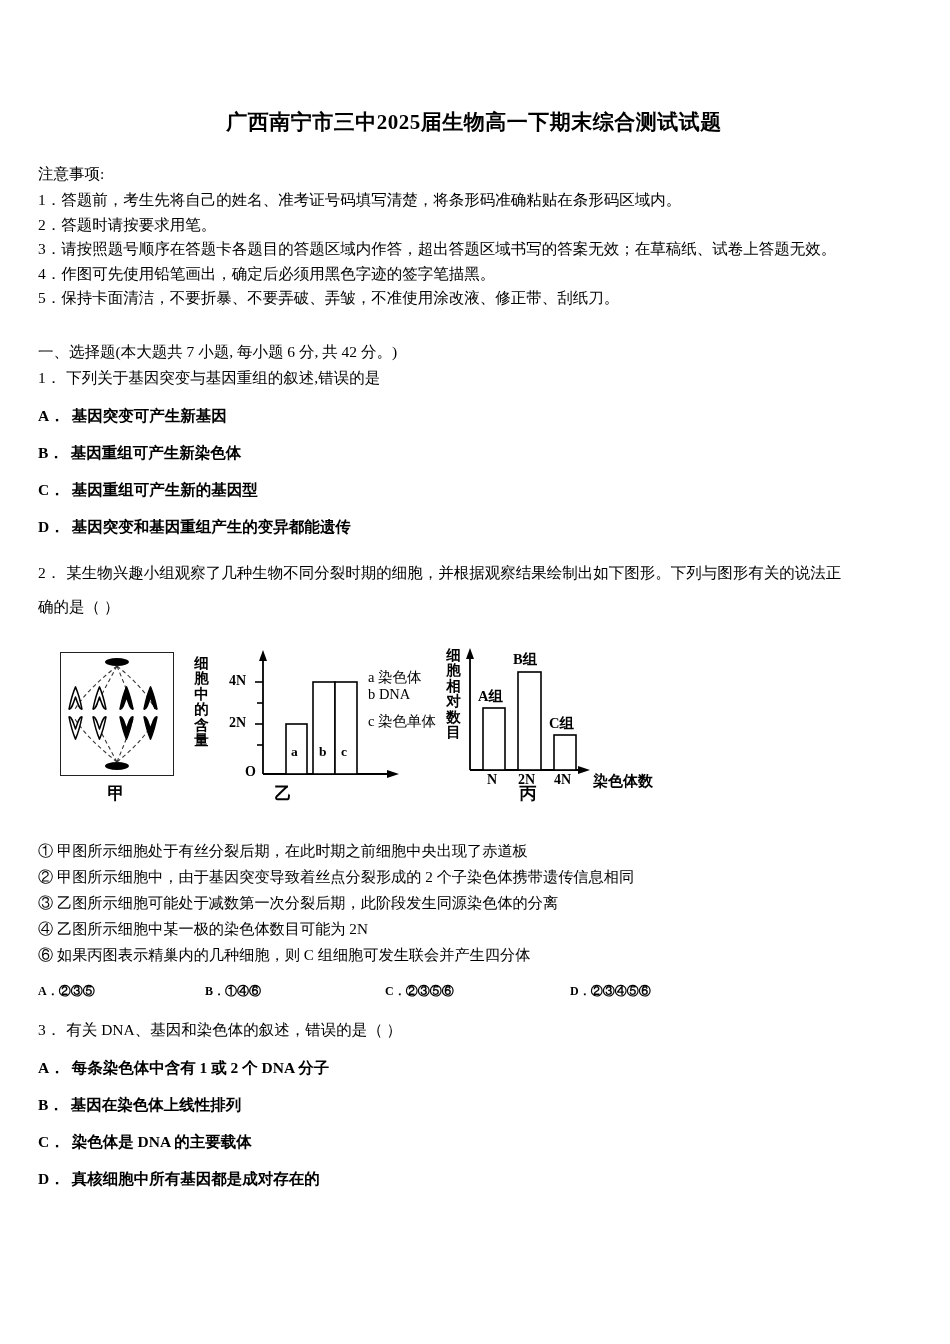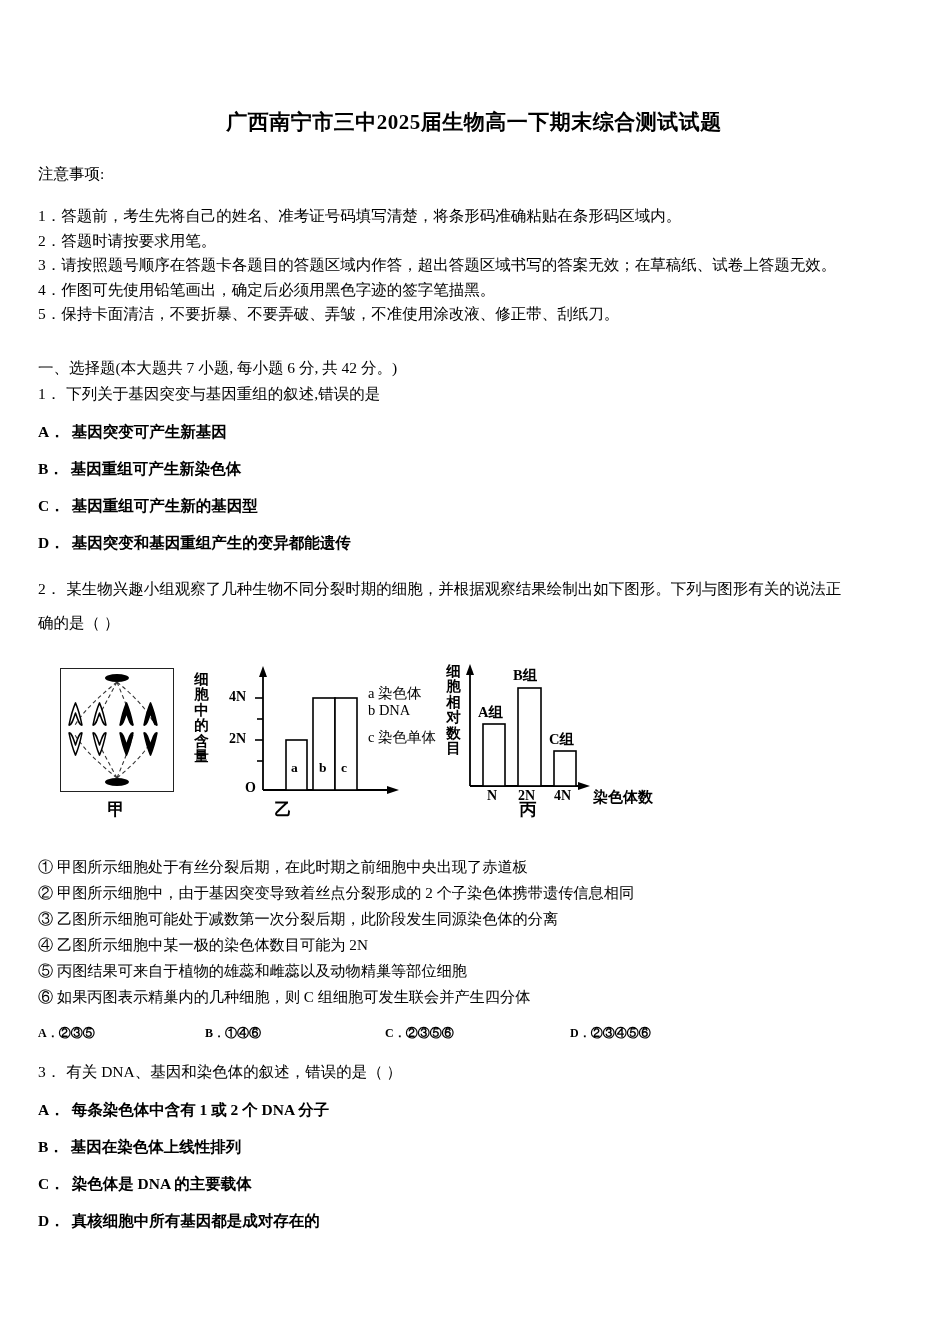--- a/index.html
+++ b/index.html
@@ -36,7 +36,7 @@
   .notice-head {
     font-size: 15.5px;
     line-height: 24px;
-    margin-bottom: 18px;
+    margin-bottom: 2px;
   }
   .notice-item {
     font-size: 15.5px;

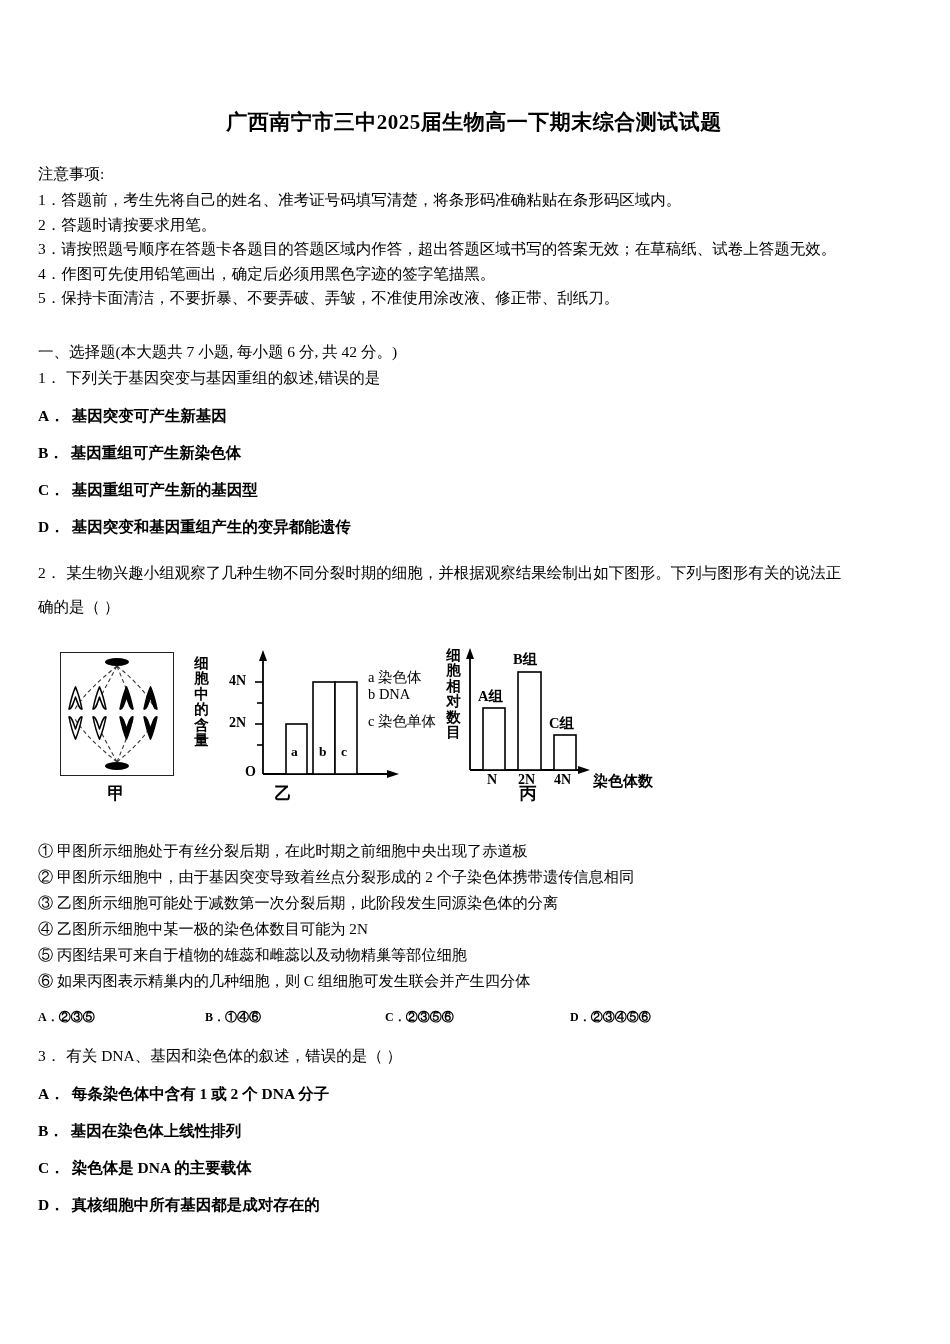--- a/index.html
+++ b/index.html
@@ -361,7 +361,6 @@
       <div class="stmt">② 甲图所示细胞中，由于基因突变导致着丝点分裂形成的 2 个子染色体携带遗传信息相同</div>
       <div class="stmt">③ 乙图所示细胞可能处于减数第一次分裂后期，此阶段发生同源染色体的分离</div>
       <div class="stmt">④ 乙图所示细胞中某一极的染色体数目可能为 2N</div>
-      <div class="stmt">⑤ 丙图结果可来自于植物的雄蕊和雌蕊以及动物精巢等部位细胞</div>
       <div class="stmt">⑥ 如果丙图表示精巢内的几种细胞，则 C 组细胞可发生联会并产生四分体</div>
 
       <div class="opt-row">

